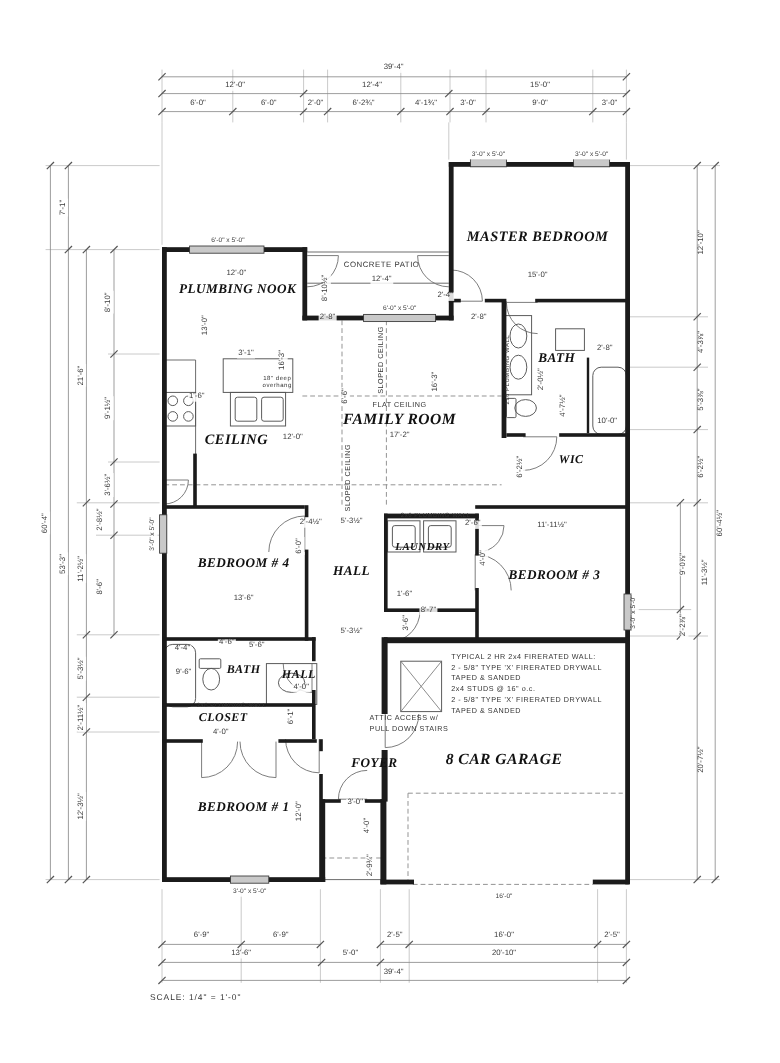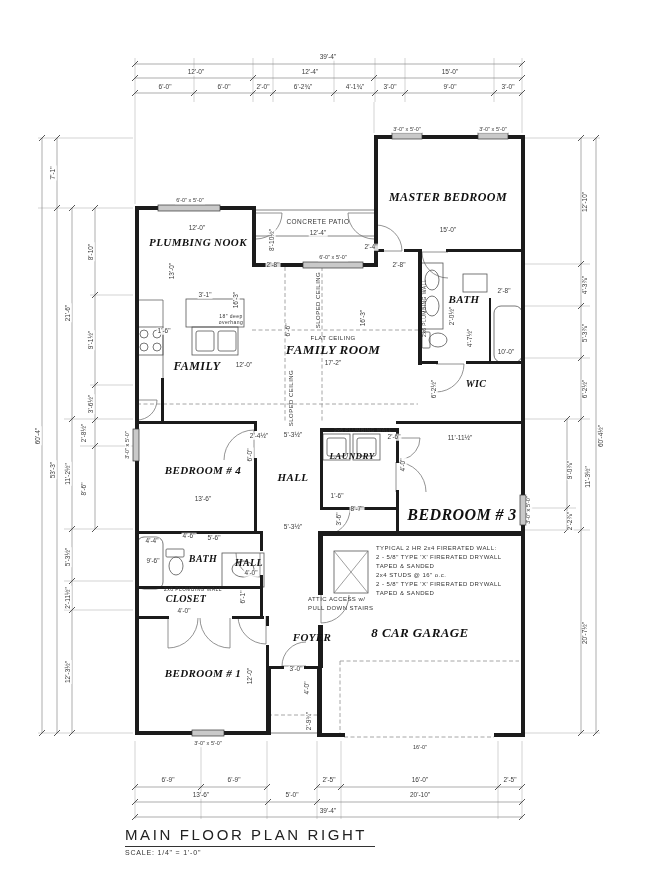--- a/index.html
+++ b/index.html
@@ -244,7 +244,7 @@
   <div id="labels">
       <span class="lbl room" style="left: 198px; top: 242px; font-size: 11px;">PLUMBING NOOK</span>
       <span class="lbl room" style="left: 448px; top: 197px; font-size: 12px;">MASTER BEDROOM</span>
-      <span class="lbl room" style="left: 197px; top: 366px; font-size: 12px;">FAMILY</span>
+      <span class="lbl room" style="left: 197px; top: 366px; font-size: 12px;">CEILING</span>
       <span class="lbl room" style="left: 333px; top: 349px; font-size: 13px;">FAMILY ROOM</span>
       <span class="lbl room" style="left: 464px; top: 299px; font-size: 11px;">BATH</span>
       <span class="lbl room" style="left: 476px; top: 384px; font-size: 10px;">WIC</span>

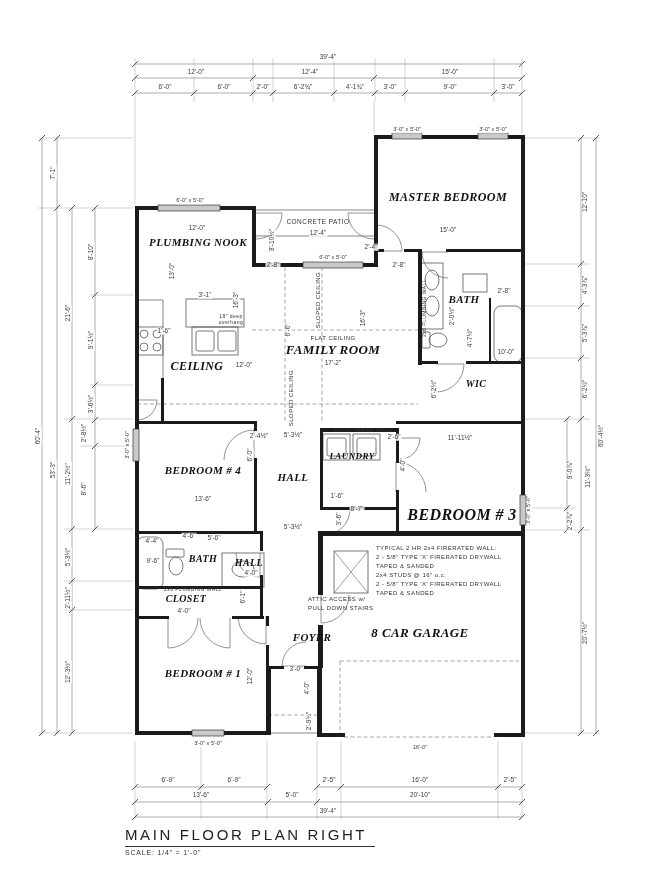--- a/index.html
+++ b/index.html
@@ -251,7 +251,7 @@
       <span class="lbl room" style="left: 203px; top: 470px; font-size: 11px;">BEDROOM # 4</span>
       <span class="lbl room" style="left: 293px; top: 477px; font-size: 11px;">HALL</span>
       <span class="lbl room" style="left: 352px; top: 456px; font-size: 9px;">LAUNDRY</span>
-      <span class="lbl room" style="left: 462px; top: 480px; font-size: 16px; margin-top: 35px;">BEDROOM # 3</span>
+      <span class="lbl room" style="left: 462px; top: 480px; font-size: 11px;">BEDROOM # 3</span>
       <span class="lbl room" style="left: 203px; top: 559px; font-size: 10px;">BATH</span>
       <span class="lbl room" style="left: 249px; top: 563px; font-size: 10px;">HALL</span>
       <span class="lbl room" style="left: 186px; top: 599px; font-size: 10px;">CLOSET</span>

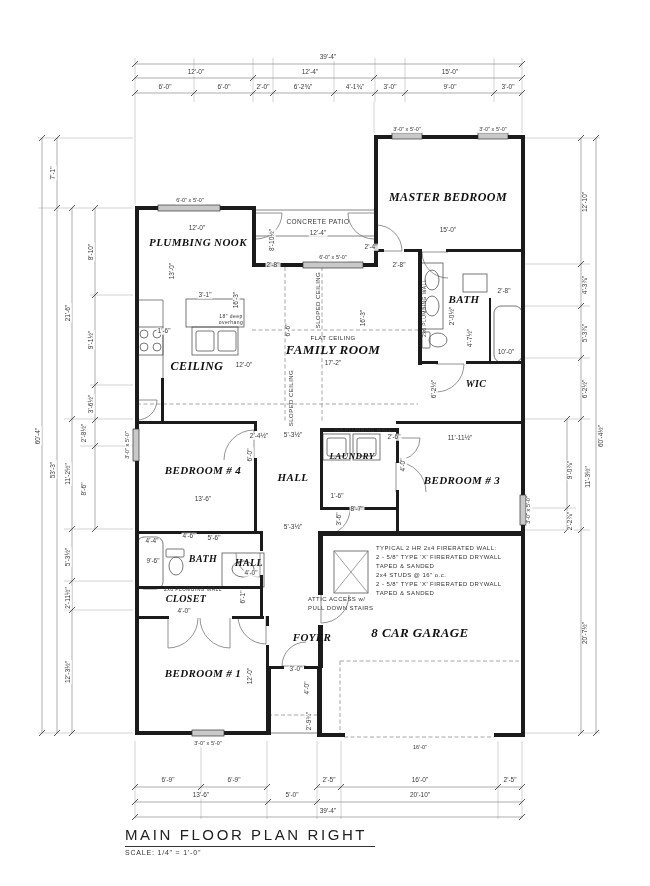--- a/index.html
+++ b/index.html
@@ -370,7 +370,6 @@
       <span class="lbl dim v" style="left: 570px; top: 521px; font-size: 6.5px;">2'-2⅞"</span>
     </div>
   <div class="title-block">
-    <div class="plan-title">MAIN FLOOR PLAN RIGHT</div>
     <div class="plan-scale">SCALE: 1/4" = 1'-0"</div>
   </div>
 </div>

